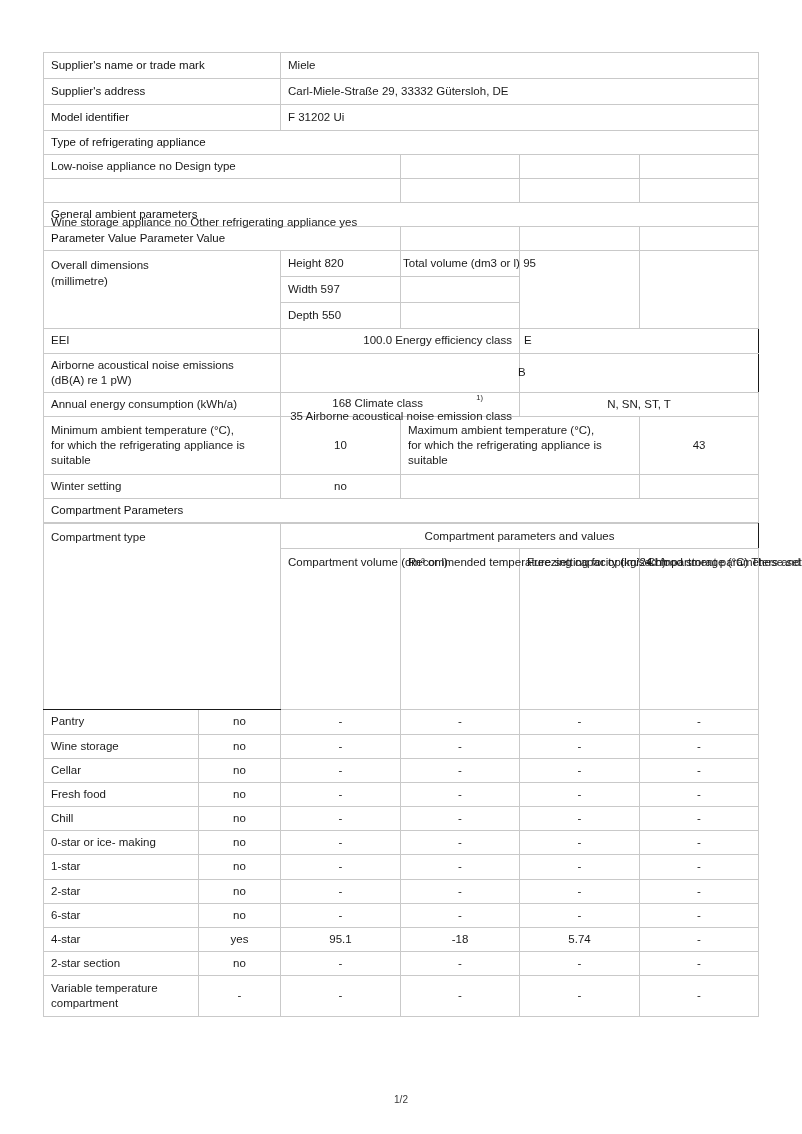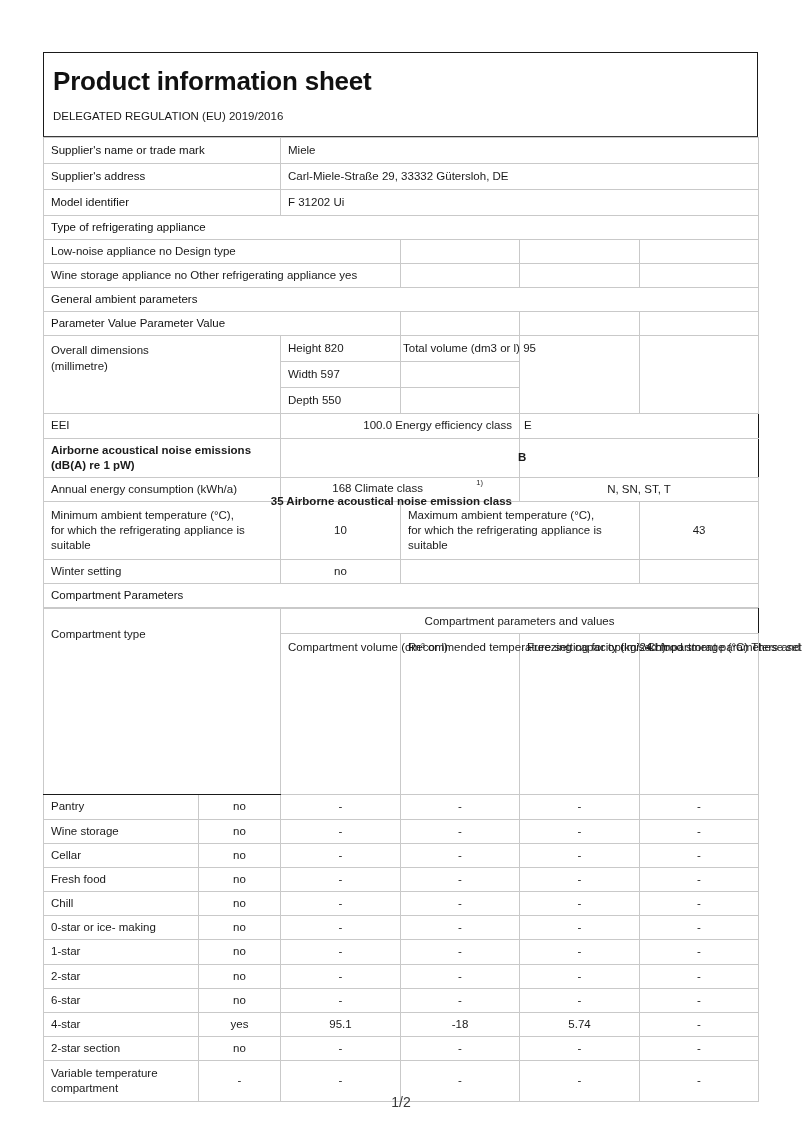--- a/index.html
+++ b/index.html
@@ -113,10 +113,6 @@
 <div class="page">
   <div class="sheet">
 
-    <div class="title-block">
-      <div class="doc-title">Product information sheet</div>
-      <div class="doc-subtitle">DELEGATED REGULATION (EU) 2019/2016</div>
-    </div>
 
     <table class="t">
       <colgroup>

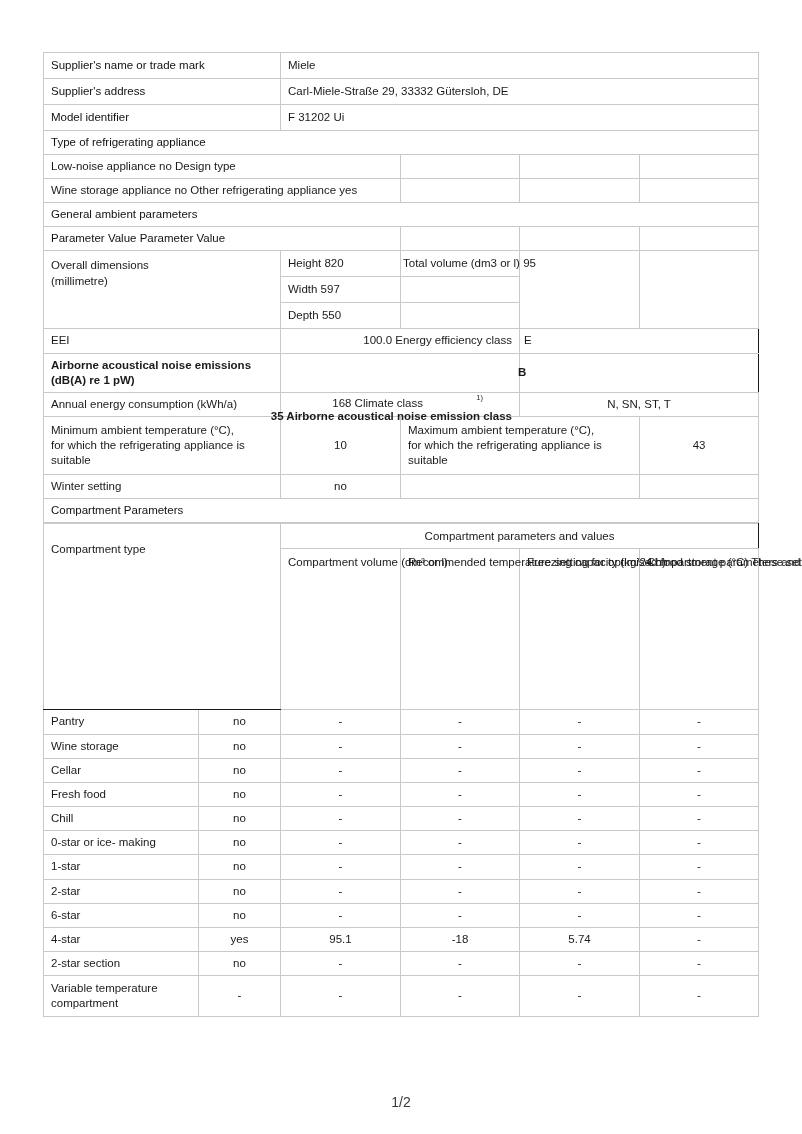--- a/index.html
+++ b/index.html
@@ -148,7 +148,7 @@
         </tr>
         <tr class="h-sec">
           <td class="side nowrapflow" colspan="2">
-            <span class="flowtext" style="left:7px;">Wine storage appliance no Other refrigerating appliance yes</span>
+            <span class="flowtext" style="left:7px;margin-top:32px;">Wine storage appliance no Other refrigerating appliance yes</span>
           </td>
           <td></td>
           <td></td>

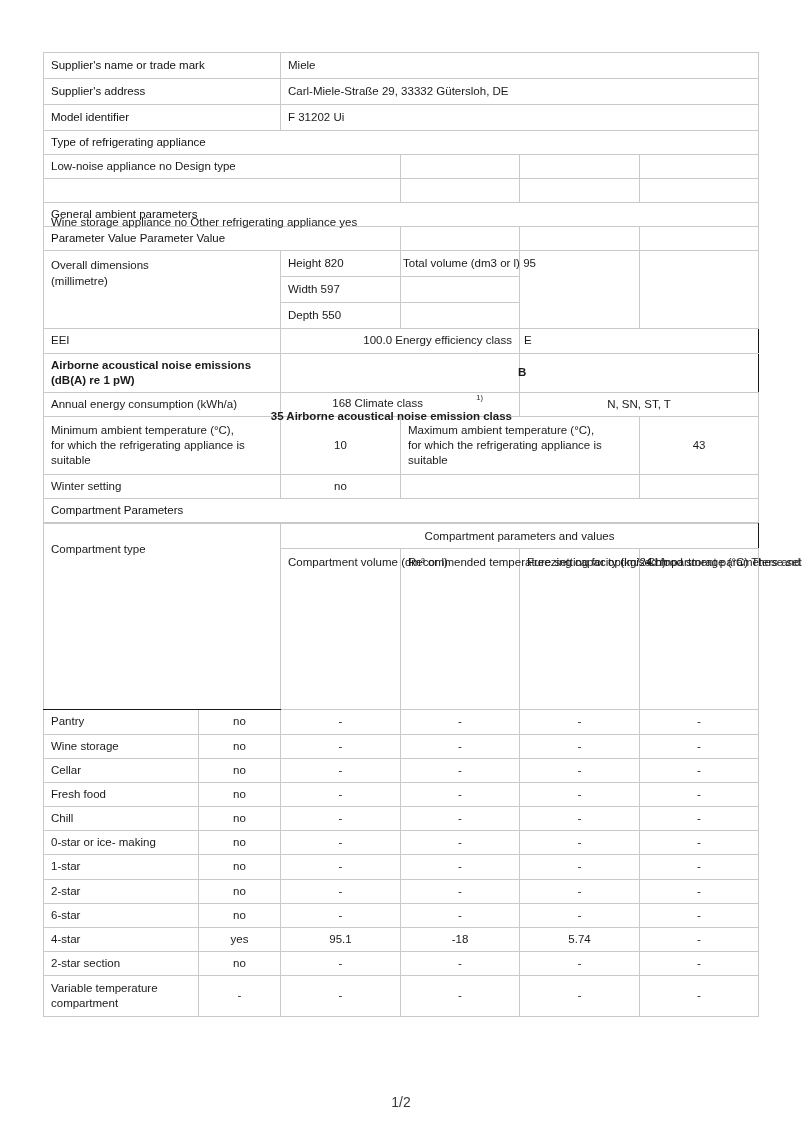--- a/index.html
+++ b/index.html
@@ -93,7 +93,7 @@
   .h-hdr  { height: 26px; }
   .h-sec  { height: 24px; }
   .h-dim  { height: 26px; }
-  .h-two  { height: 36px; font-weight: bold; }
+  .h-two  { height: 36px; }
   .h-three{ height: 58px; }
   .h-data { height: 24px; }
 

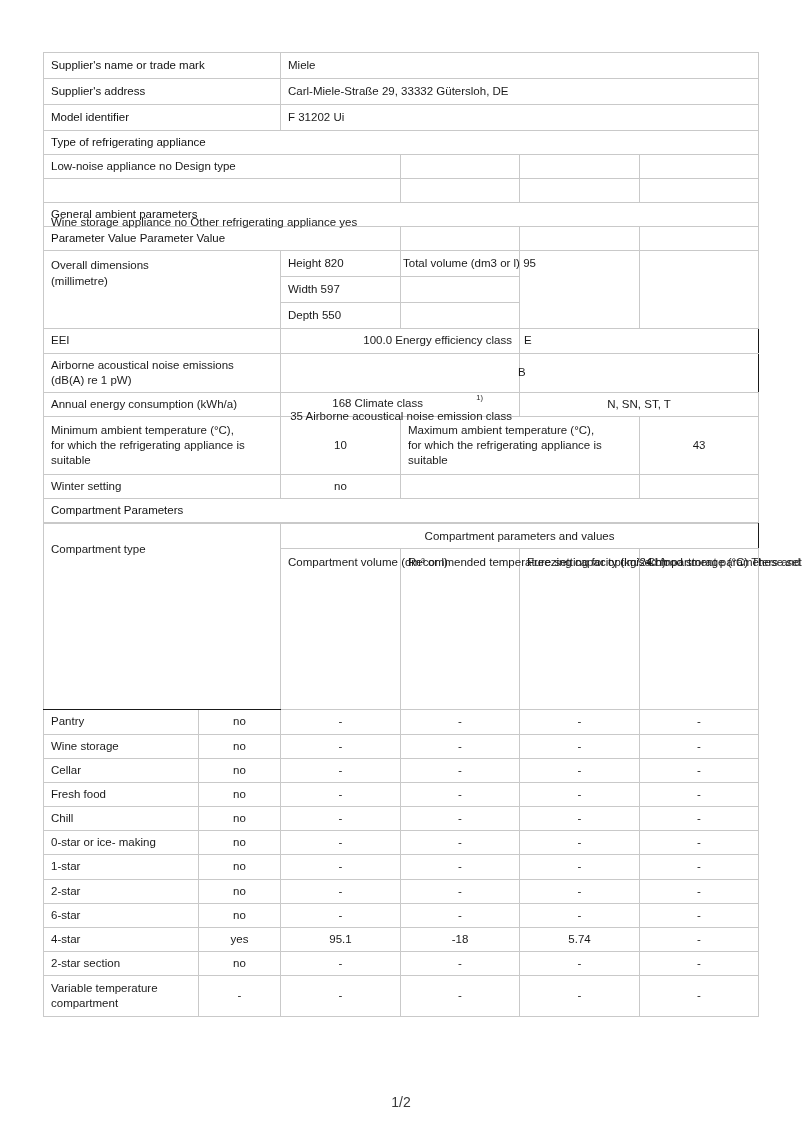--- a/index.html
+++ b/index.html
@@ -258,7 +258,7 @@
       </colgroup>
       <tbody>
         <tr style="height:25px;">
-          <td class="side" colspan="2" rowspan="2" style="vertical-align:top; padding-top:18px; border-bottom-color:#1a1a1a;">Compartment type</td>
+          <td class="side" colspan="2" rowspan="2" style="vertical-align:top; padding-top:6px; border-bottom-color:#1a1a1a;">Compartment type</td>
           <td class="ctr" colspan="4" style="border-right-color:#1a1a1a;">Compartment parameters and values</td>
         </tr>
         <tr style="height:161px;">

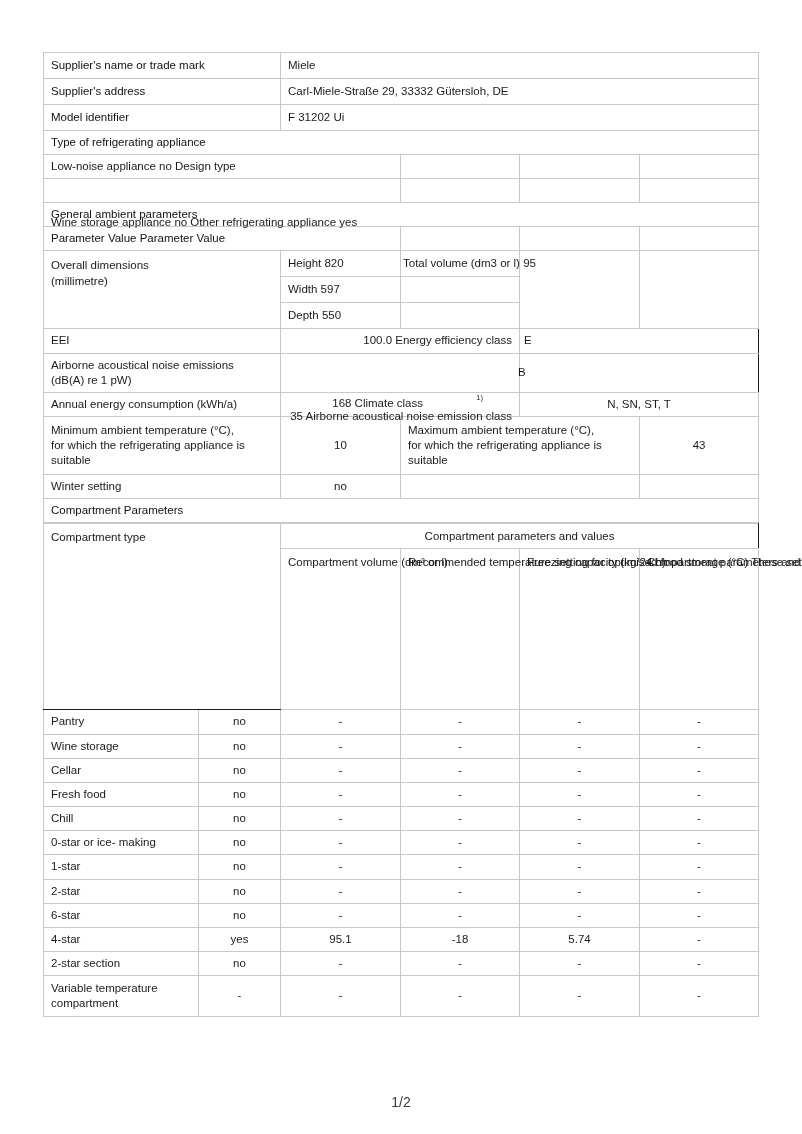--- a/index.html
+++ b/index.html
@@ -103,7 +103,7 @@
     top: 1094px;
     width: 802px;
     text-align: center;
-    font-size: 14px;
+    font-size: 10px;
     color: #3a3a3a;
   }
 </style>

